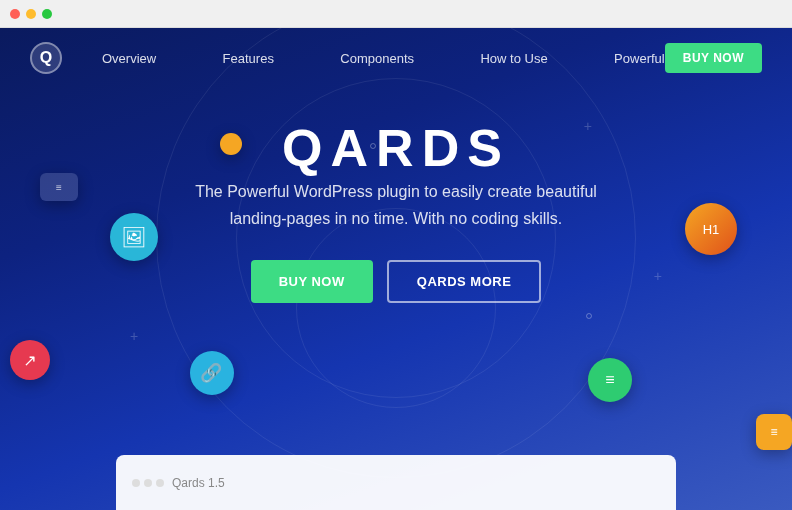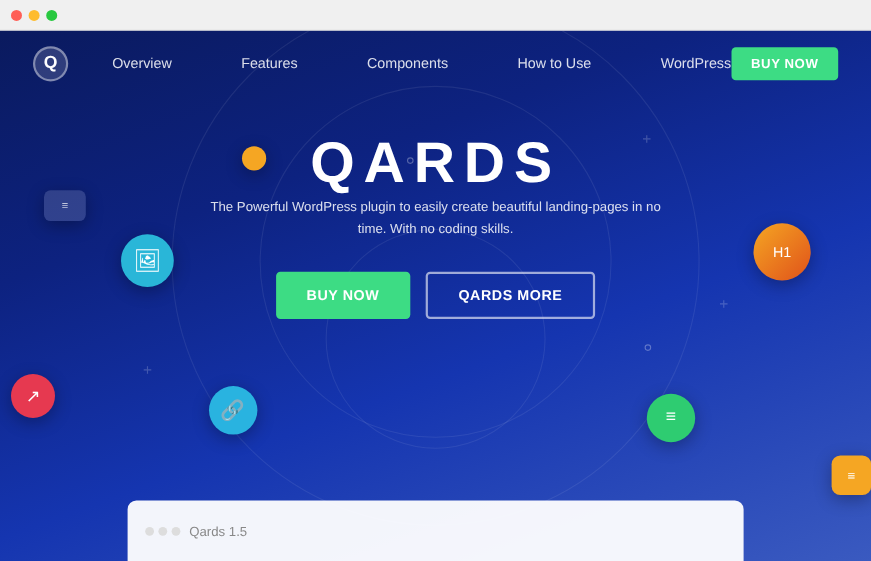--- a/index.html
+++ b/index.html
@@ -284,7 +284,7 @@
         <a>How to Use</a>
       </li>
       <li>
-        <a>WordPress</a>
+        <a>Powerful</a>
       </li>
     </ul>
     <button class="nav-buy-btn">BUY NOW</button>

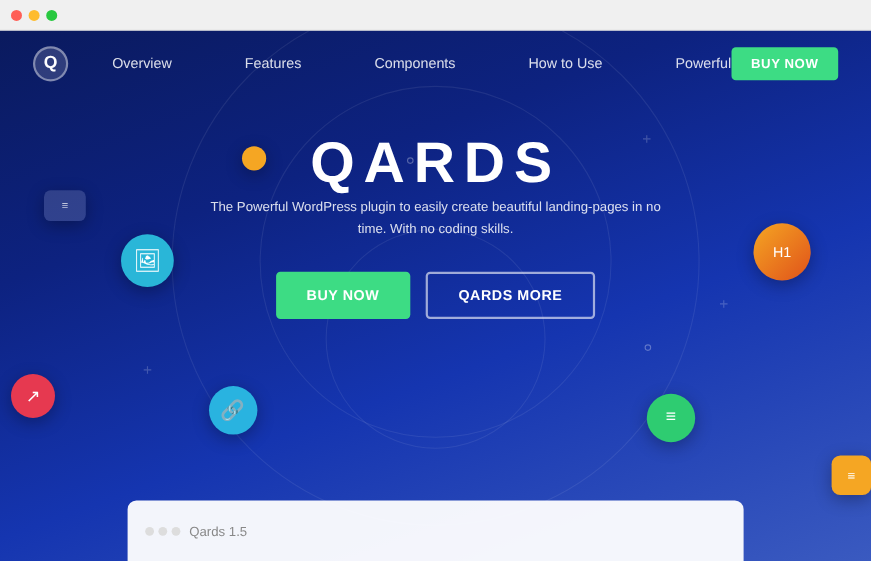--- a/index.html
+++ b/index.html
@@ -113,7 +113,7 @@
       letter-spacing: 8px;
     }
     .hero-subtitle {
-      font-size: 12px;
+      font-size: 16px;
       color: rgba(255,255,255,0.85);
       line-height: 1.7;
       max-width: 430px;

